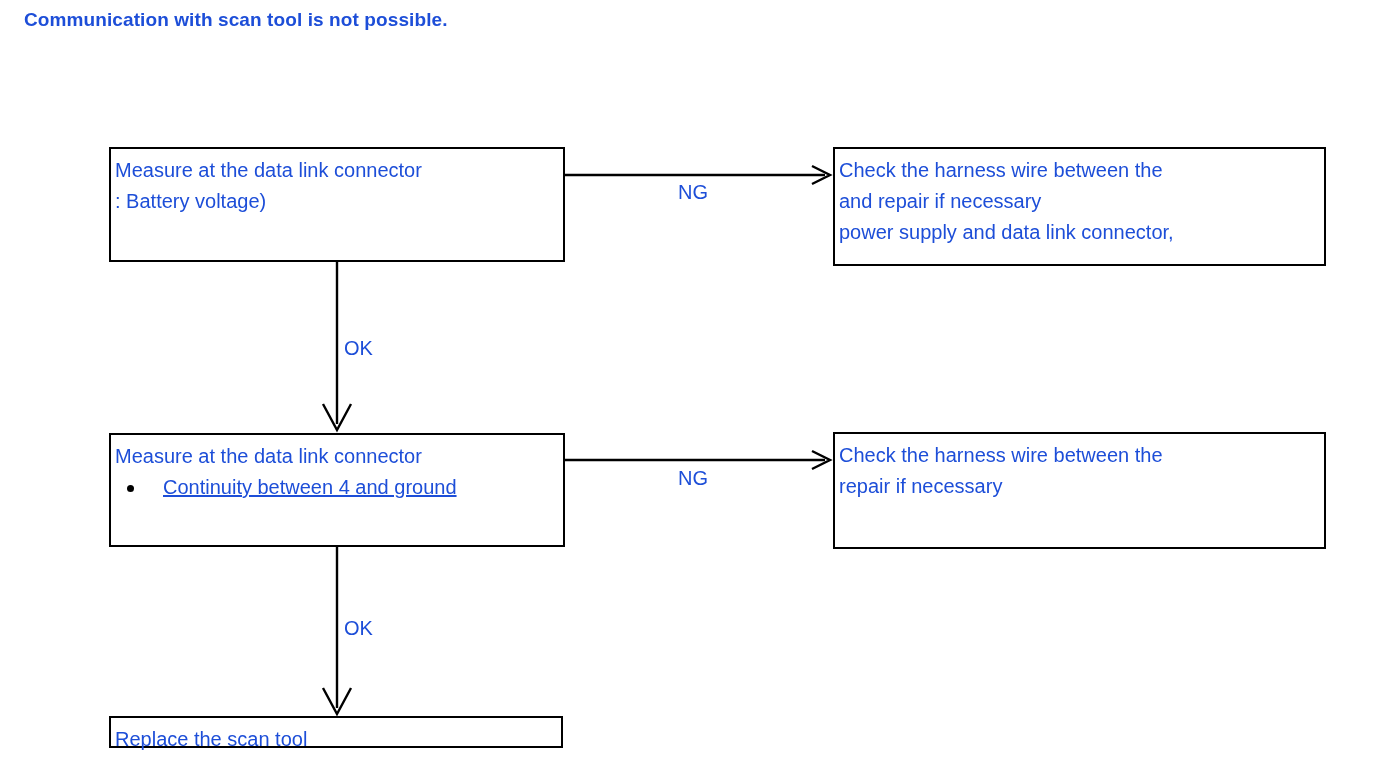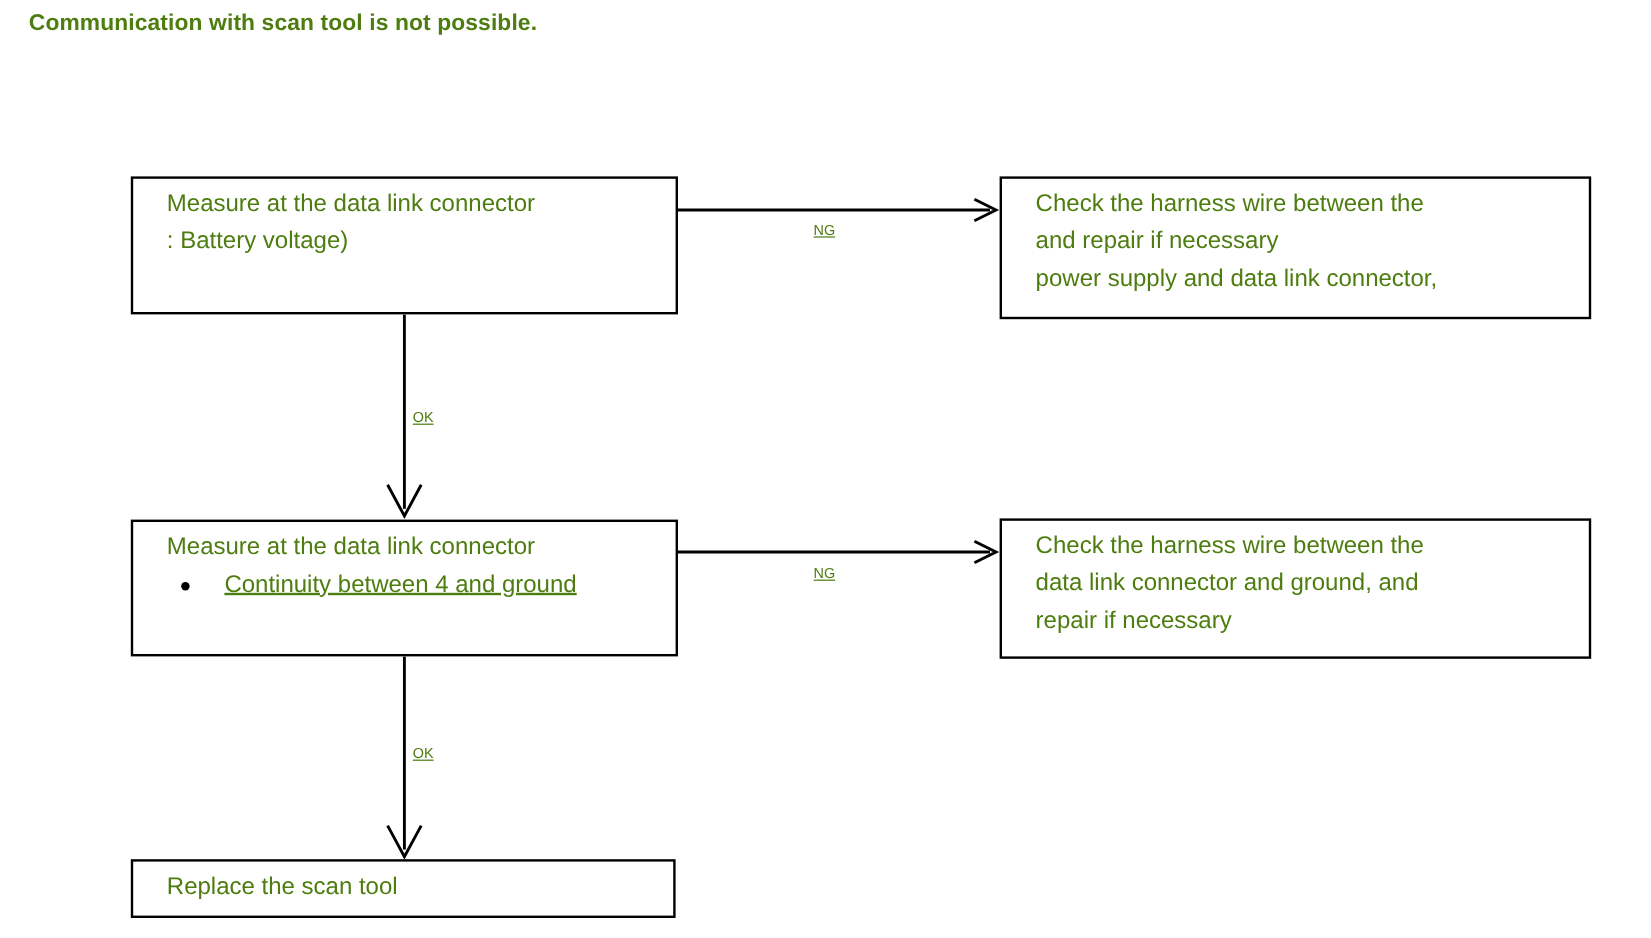--- a/index.html
+++ b/index.html
@@ -15,7 +15,7 @@
     background: #ffffff;
     overflow: hidden;
     font-family: "Liberation Sans", sans-serif;
-    color: #4d7c0f;
+    color: #1d4ed8;
   }
 
   

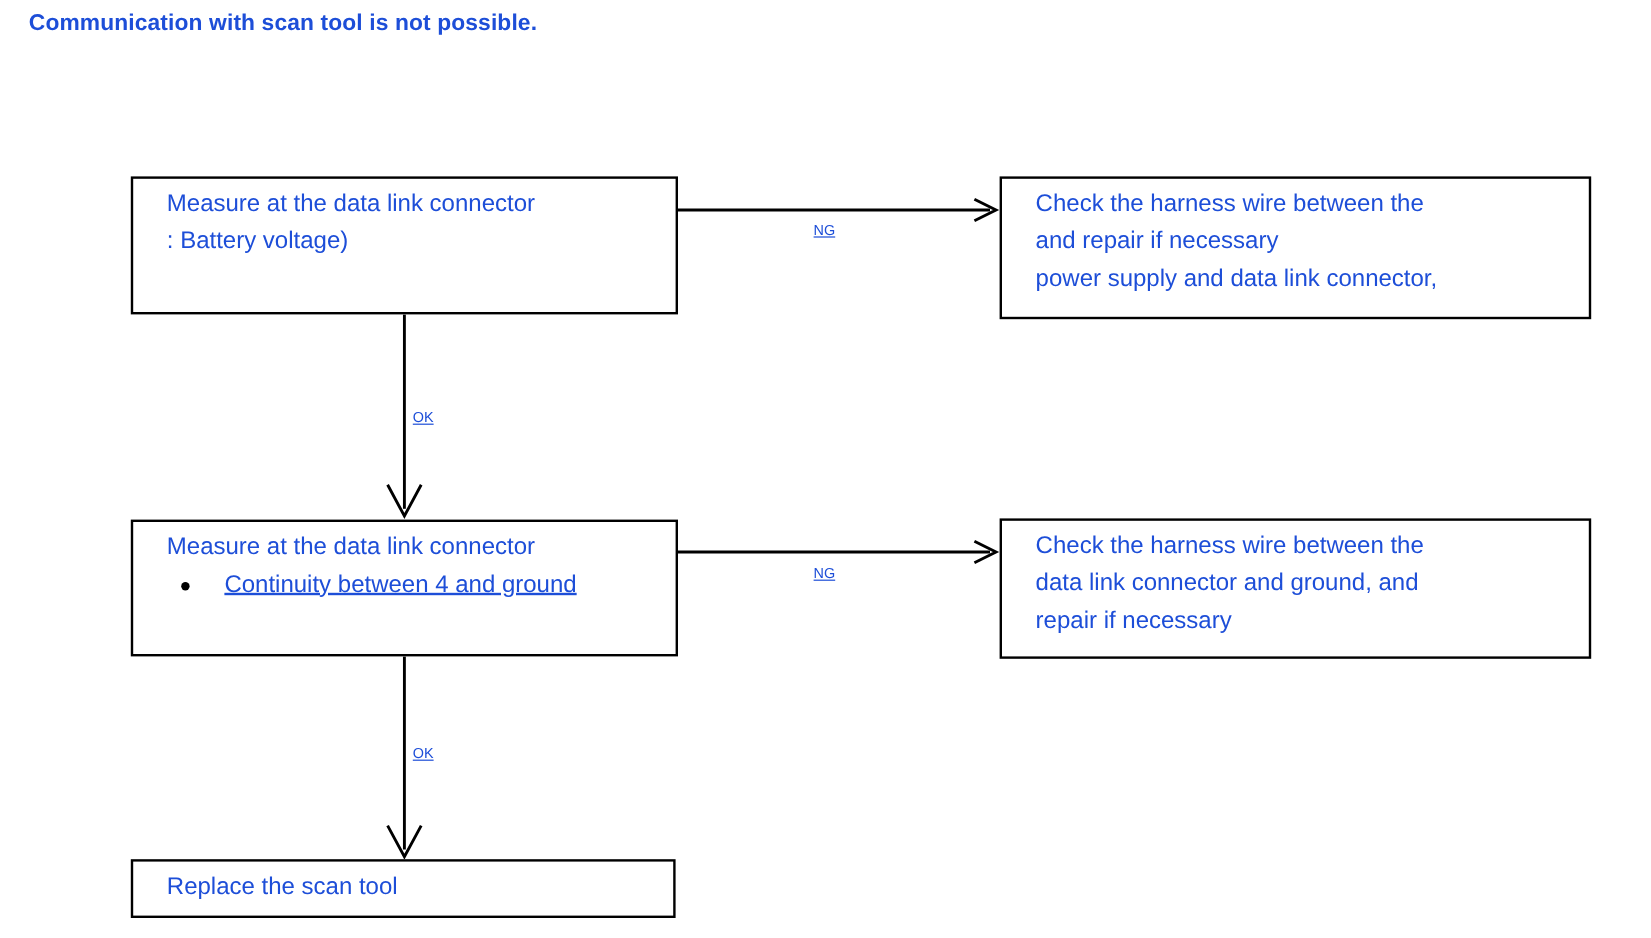--- a/index.html
+++ b/index.html
@@ -37,7 +37,7 @@
     box-sizing: border-box;
     border: 2px solid #000000;
     background: #ffffff;
-    padding: 6px 0 4px 28px;
+    padding: 6px 0 4px 4px;
     font-size: 20px;
     line-height: 31px;
   }

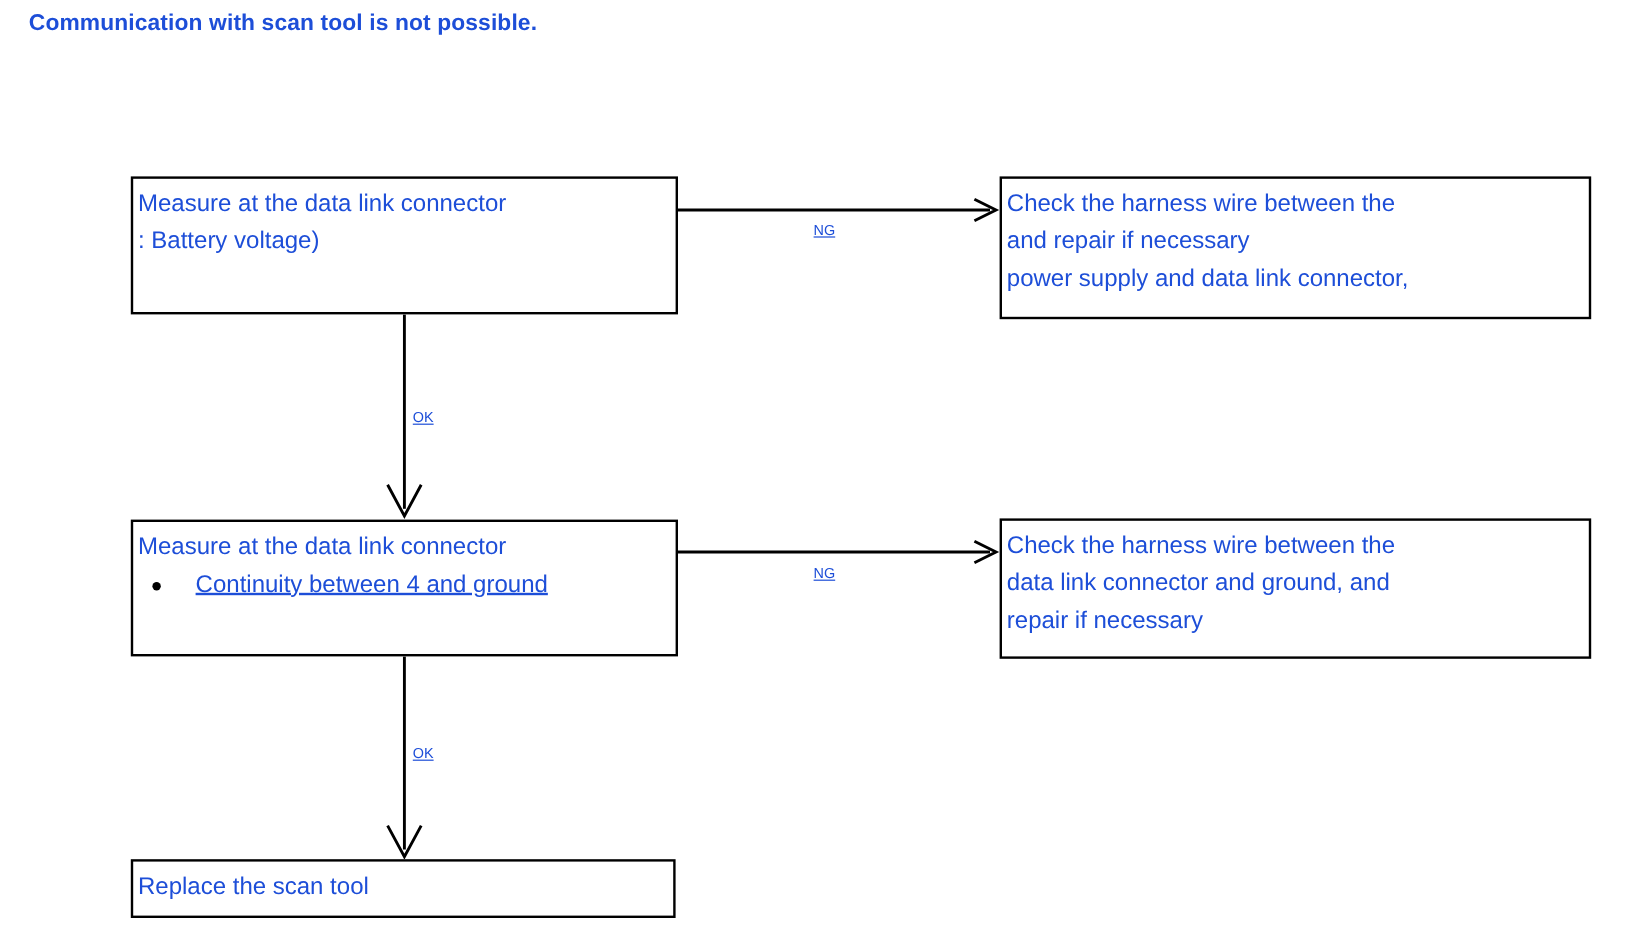--- a/index.html
+++ b/index.html
@@ -92,10 +92,9 @@
   
   .edge-label {
     position: absolute;
-    font-size: 12px;
+    font-size: 20px;
     line-height: 22px;
     white-space: nowrap;
-    text-decoration: underline;
   }
   #label-ng-1 { left: 678px; top: 181px; }
   #label-ng-2 { left: 678px; top: 467px; }

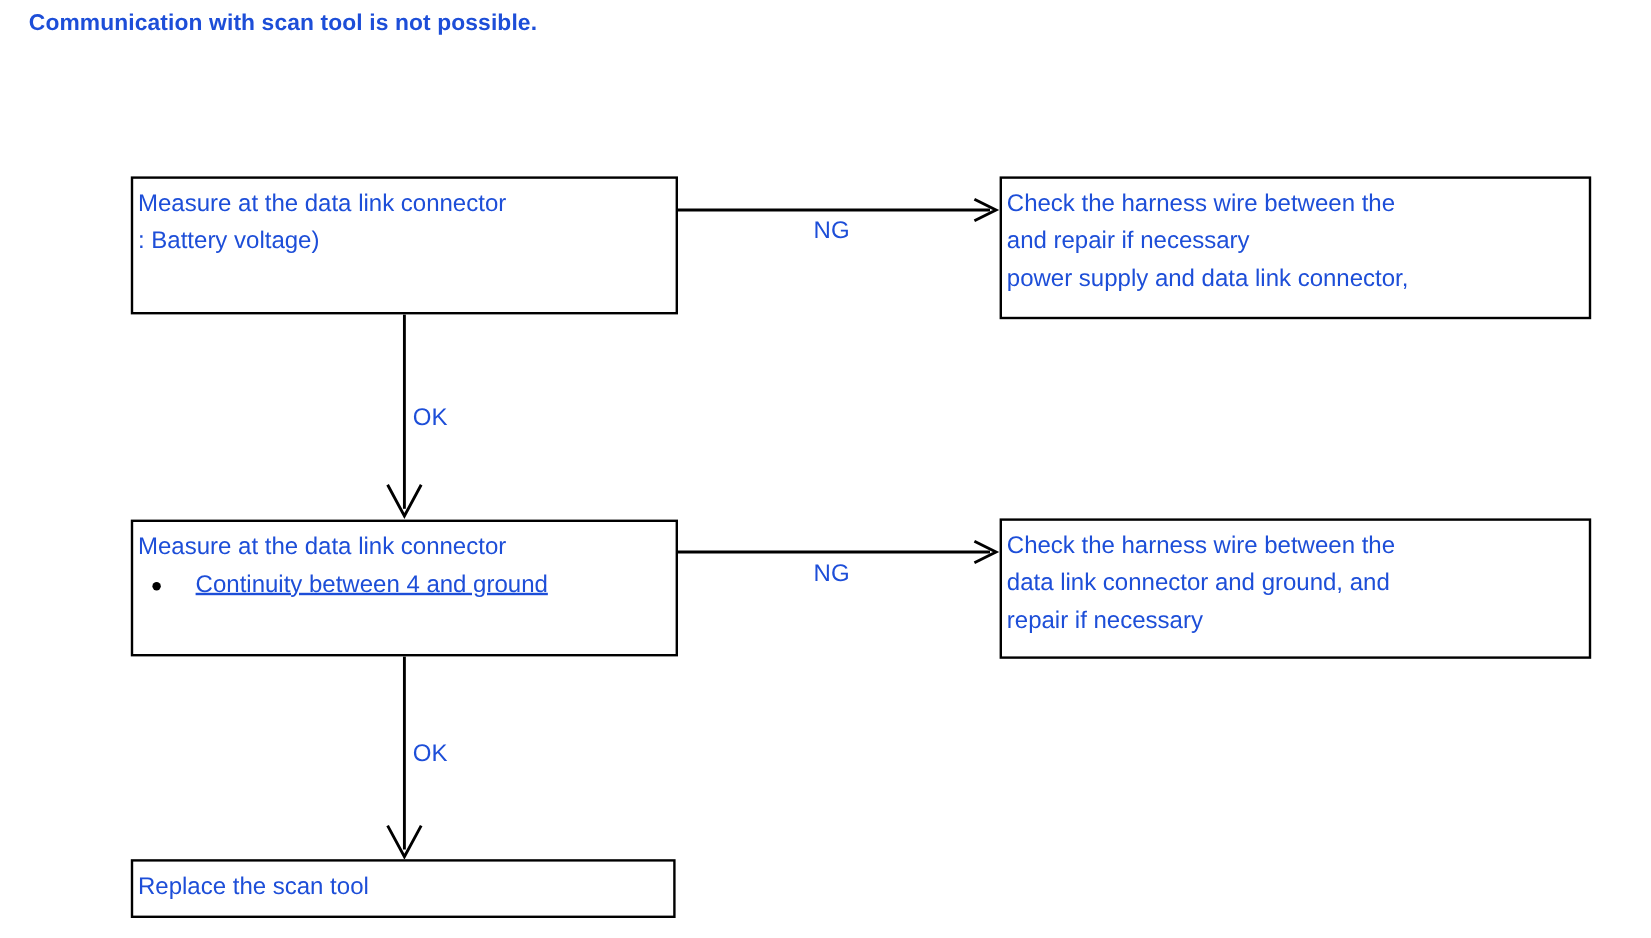--- a/index.html
+++ b/index.html
@@ -153,7 +153,6 @@
 
   <div class="node" id="node-check-2">
     <span class="node-line">Check the harness wire between the</span>
-    <span class="node-line">data link connector and ground, and</span>
     <span class="node-line">repair if necessary</span>
   </div>
 

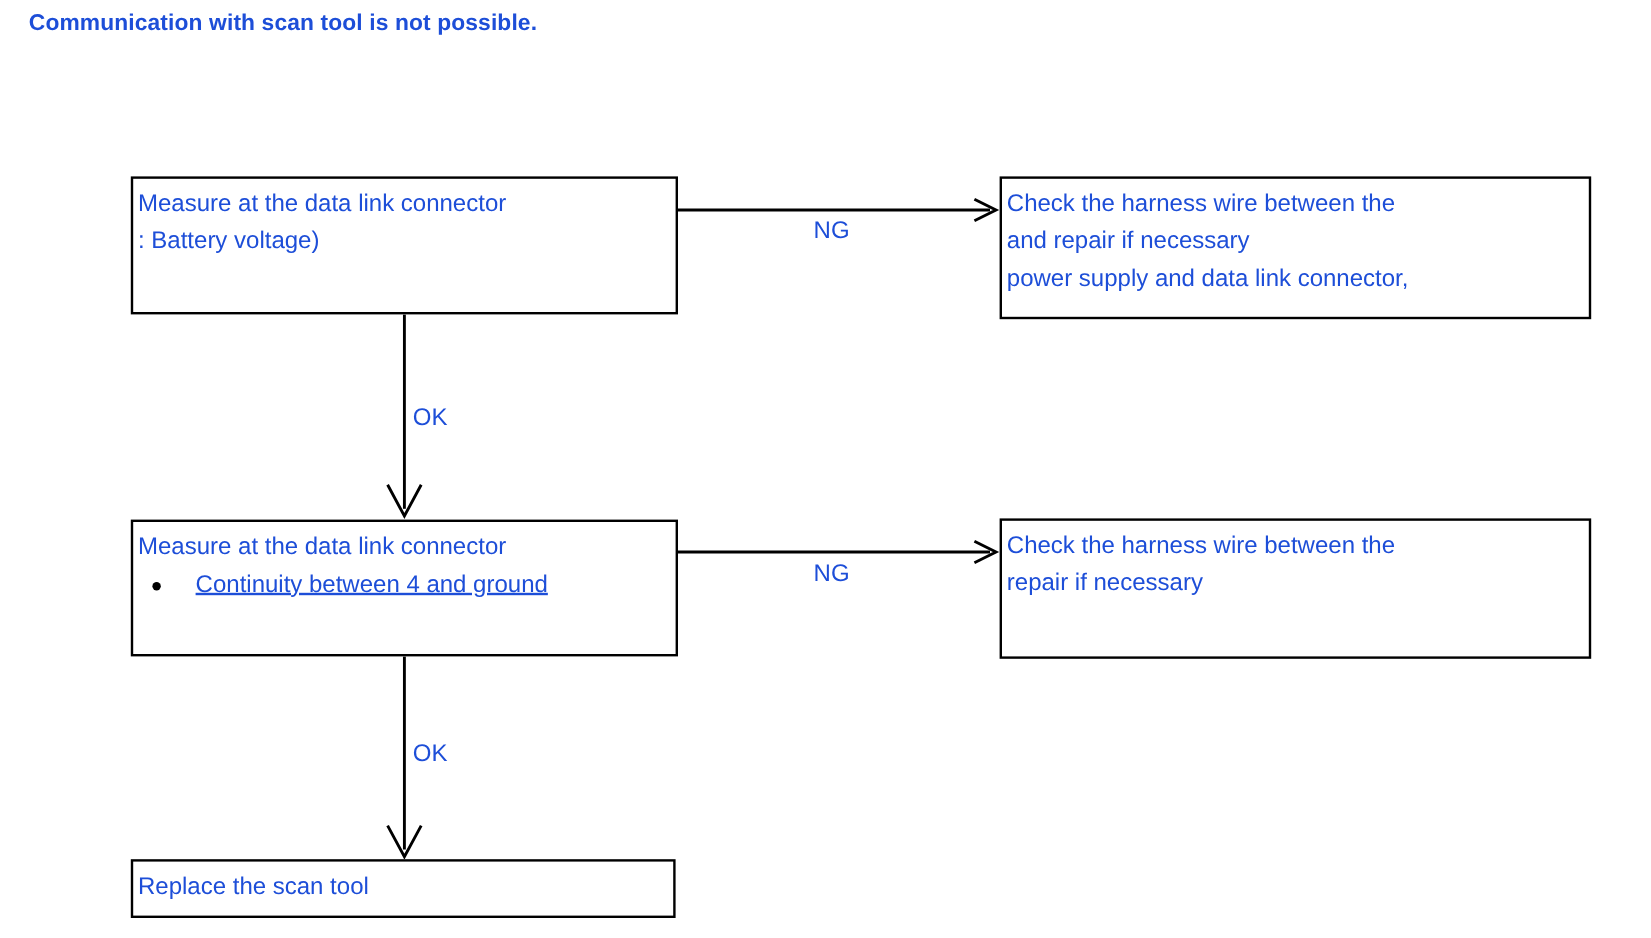--- a/index.html
+++ b/index.html
@@ -72,7 +72,7 @@
   #node-check-1   { left: 833px; top: 147px; width: 493px; height: 119px; }
   #node-measure-2 { left: 109px; top: 433px; width: 456px; height: 114px; }
   #node-check-2   { left: 833px; top: 432px; width: 493px; height: 117px; }
-  #node-replace   { left: 109px; top: 716px; width: 454px; height: 49px; }
+  #node-replace   { left: 109px; top: 716px; width: 454px; height: 32px; }
 
   
   #connectors {

